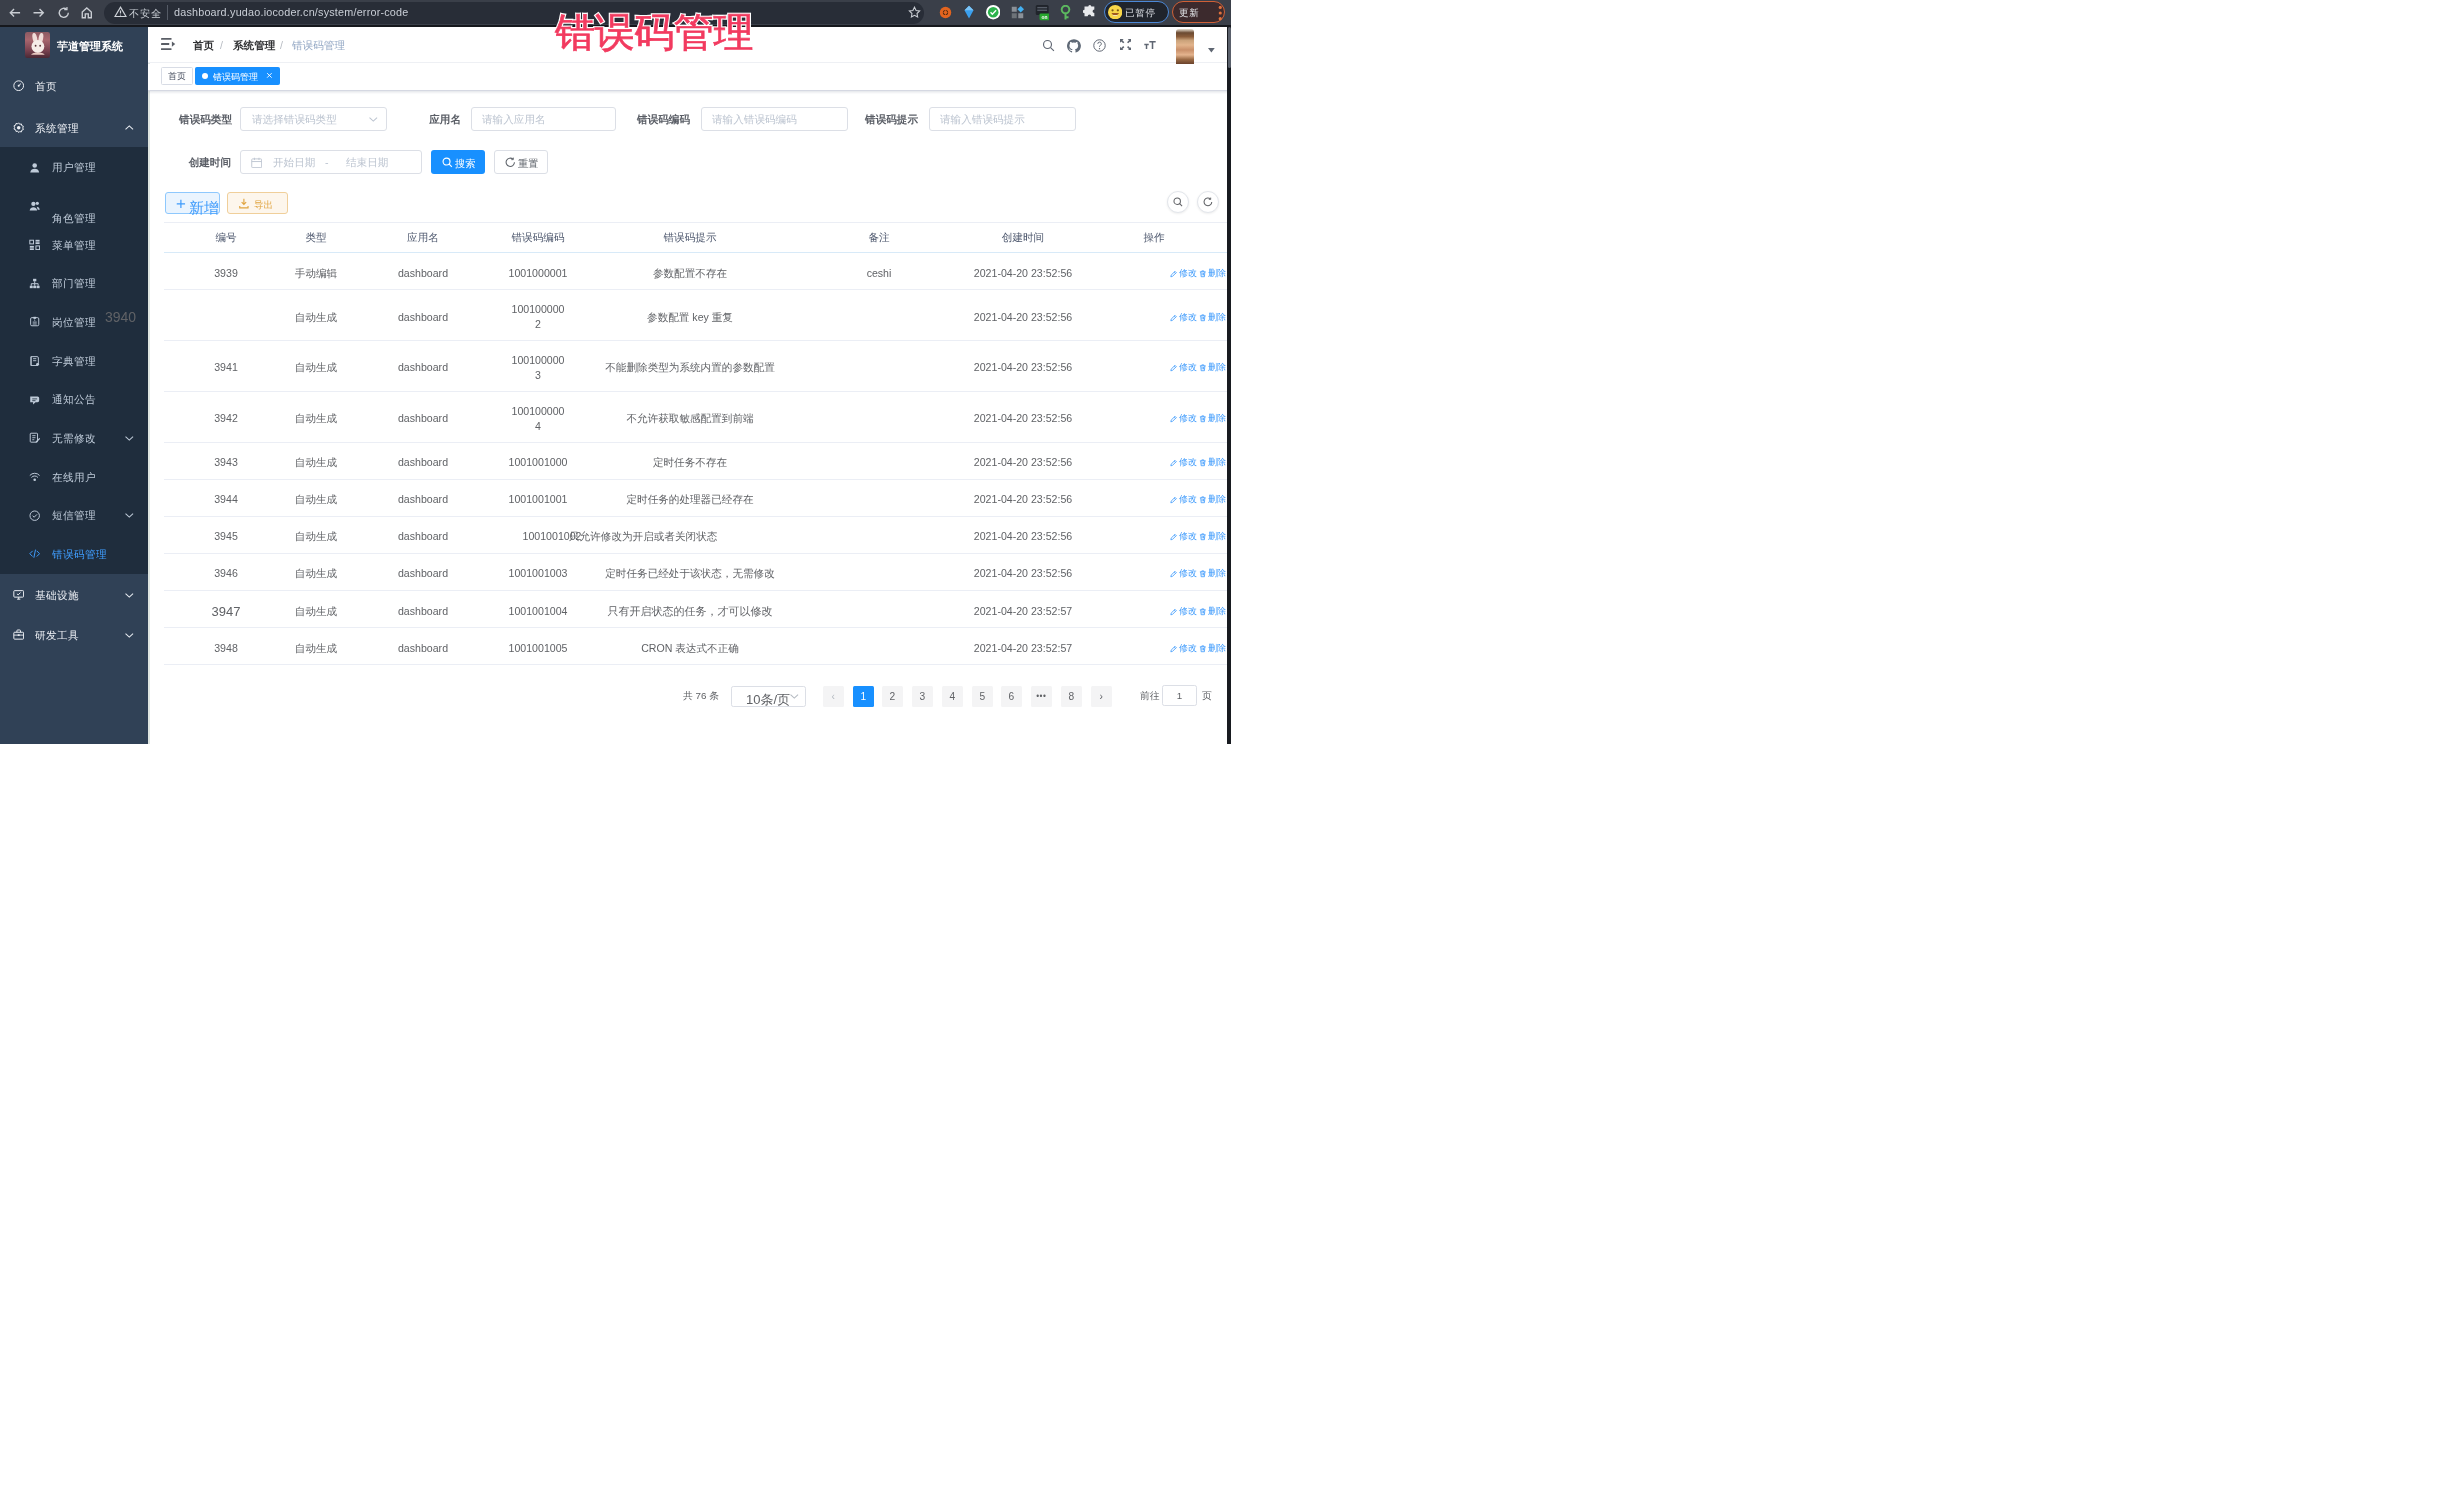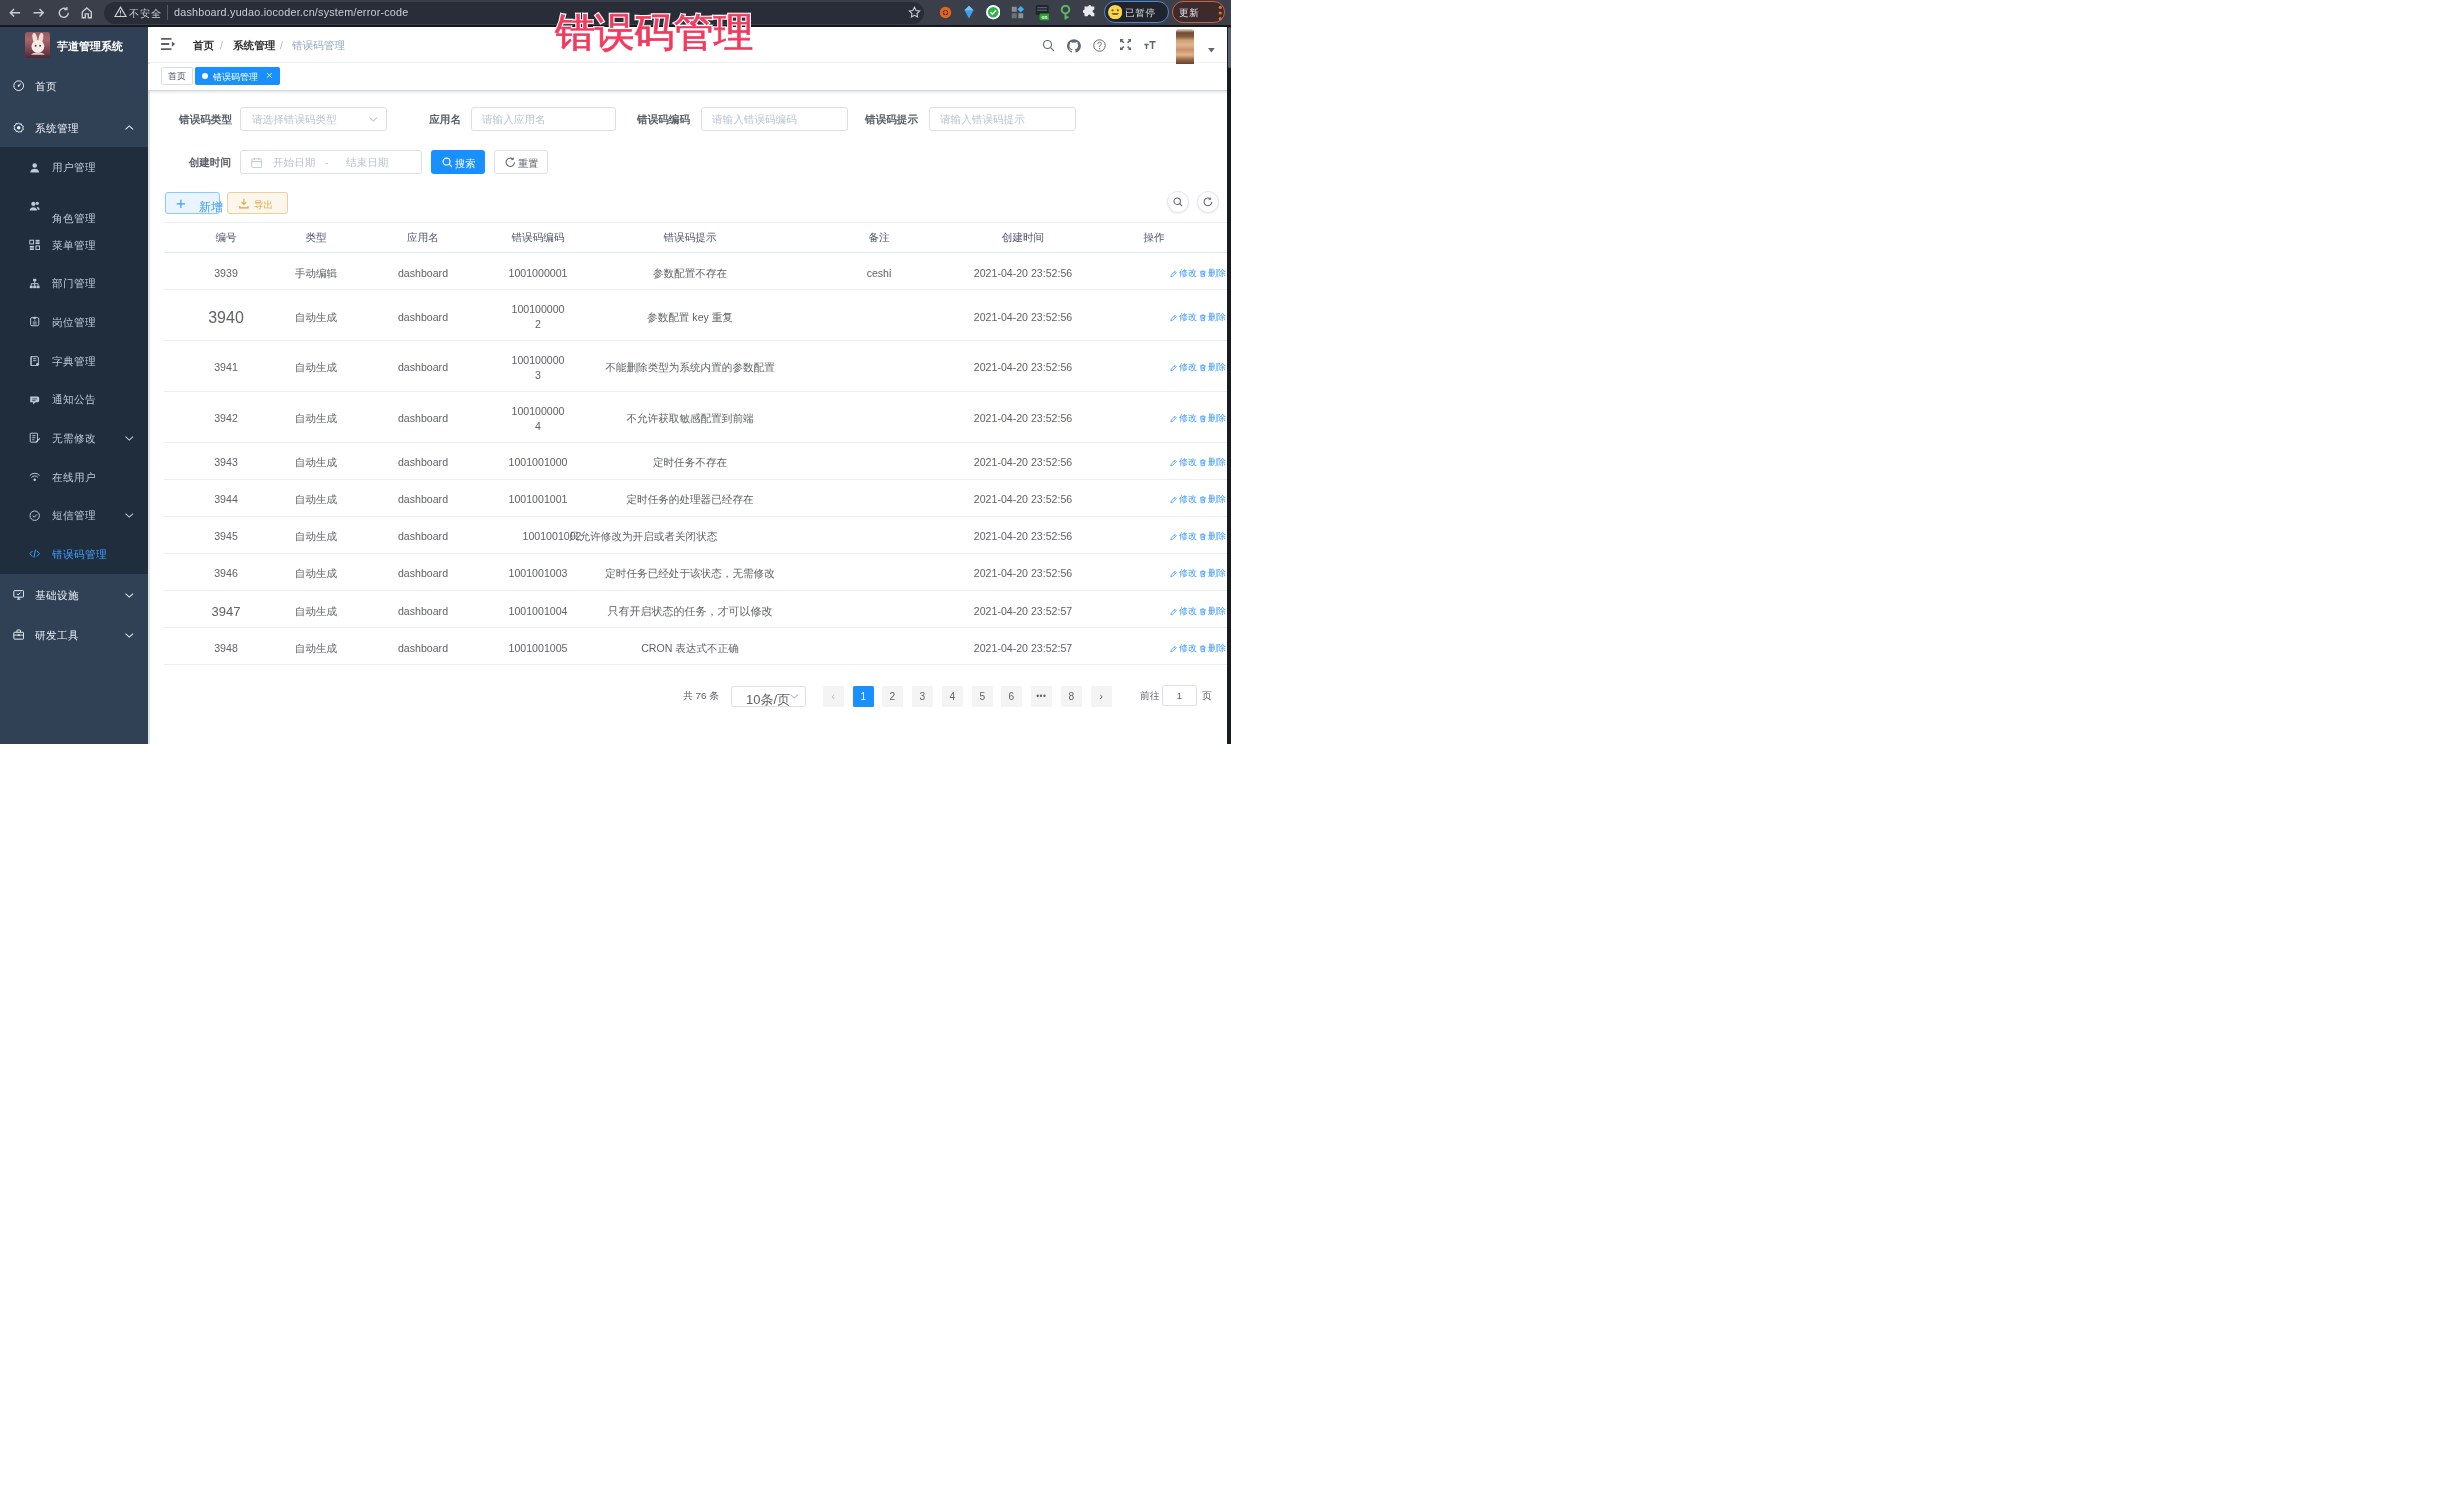--- a/index.html
+++ b/index.html
@@ -319,7 +319,7 @@
 <svg class="abs" style="left:176px;top:199px" width="9.8" height="9.8" viewBox="0 0 13 13" stroke="#3d9afc" stroke-width="1.6">
     <path d="M6.5 1v11M1 6.5h11"></path>
   </svg>
-<div class="abs" style="left:199px;top:199px;height:10.6px;font-size:12px;color:#3d9afc;white-space:nowrap">新增</div>
+<div class="abs" style="left:189px;top:199px;height:10.6px;font-size:15px;color:#3d9afc;white-space:nowrap">新增</div>
 <div class="abs" style="left:227px;top:192px;width:61px;height:22px;background:#fdf6ec;border:0.8px solid #f0cf9a;border-radius:3px"></div>
 <svg class="abs" style="left:239px;top:198px" width="9.8" height="10.6" viewBox="0 0 13 14" fill="none" stroke="#e0a43f" stroke-width="1.5">
     <path d="M6.5 1v7M3.5 5.5l3 3 3-3"></path>

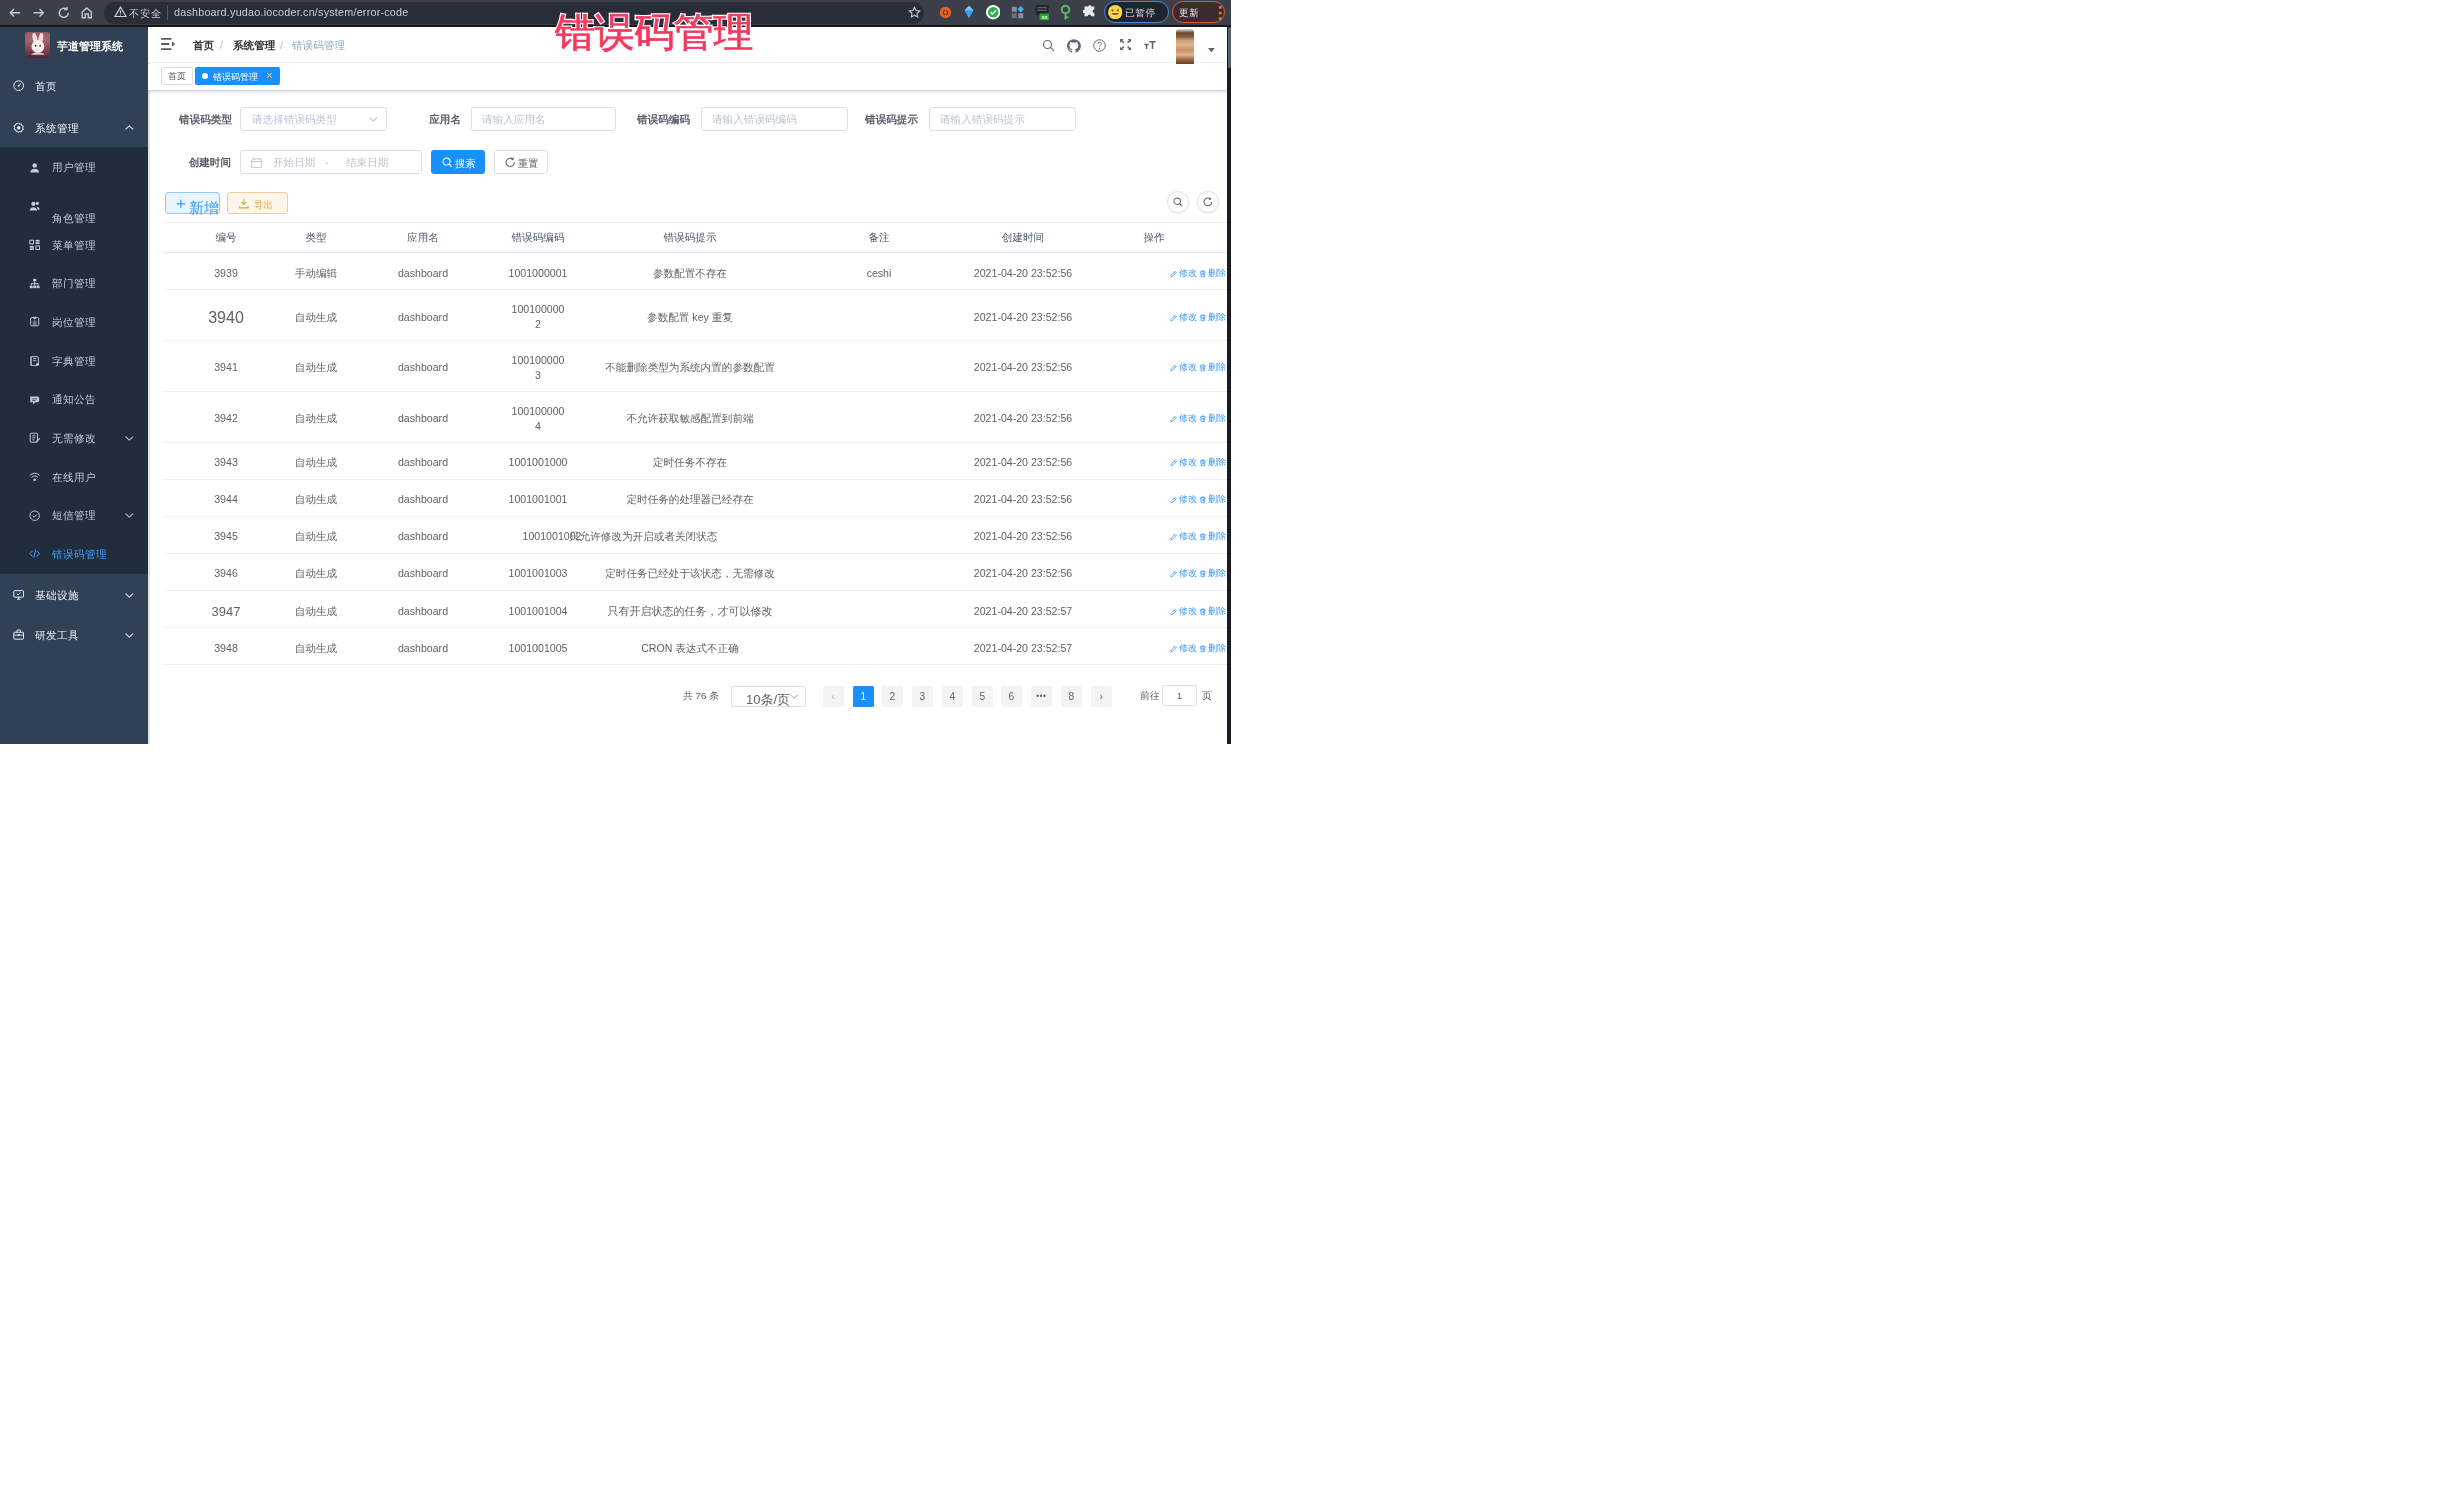--- a/index.html
+++ b/index.html
@@ -370,7 +370,7 @@
 <div class="abs" style="left:1199px;top:267px;width:27px;height:12px;line-height:12px;font-size:9px;color:#3d9afc;white-space:nowrap;text-align:center"><svg style="display:inline-block;vertical-align:-1.5px;margin-right:1.5px" width="7.6" height="7.6" viewBox="0 0 13 13" fill="none" stroke="#3d9afc" stroke-width="1.4">
       <path d="M1.5 3.2h10M4.8 3V1.5h3.4V3M3 3.2l.7 8.3h5.6l.7-8.3M5.3 5.2v4M7.7 5.2v4"></path>
     </svg>删除</div>
-<div class="abs" style="left:105px;top:311px;width:242px;height:13.6px;line-height:13.6px;text-align:center;font-size:16px;color:#606266;white-space:nowrap;">3940</div>
+<div class="abs" style="left:105px;top:311px;width:242px;height:13.6px;line-height:13.6px;text-align:left;font-size:14px;color:#606266;white-space:nowrap;">3940</div>
 <div class="abs" style="left:195px;top:311px;width:242px;height:13.6px;line-height:13.6px;text-align:center;font-size:10.6px;color:#606266;white-space:nowrap;">自动生成</div>
 <div class="abs" style="left:302px;top:311px;width:242px;height:13.6px;line-height:13.6px;text-align:center;font-size:10.6px;color:#606266;white-space:nowrap;">dashboard</div>
 <div class="abs" style="left:417px;top:303px;width:242px;height:13.6px;line-height:13.6px;text-align:center;font-size:10.6px;color:#606266;white-space:nowrap;">100100000</div>

